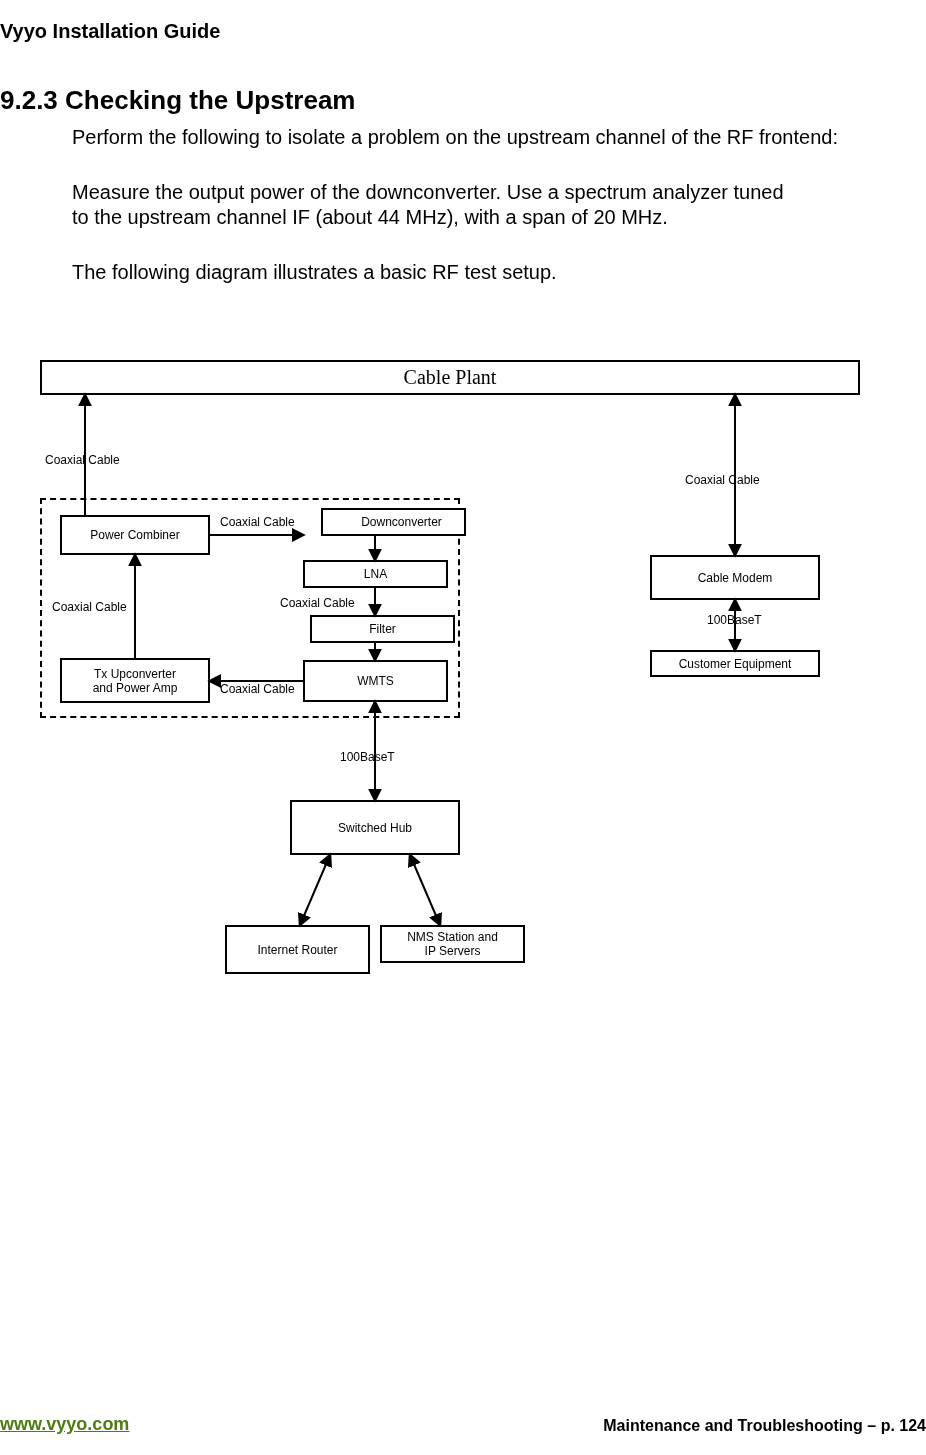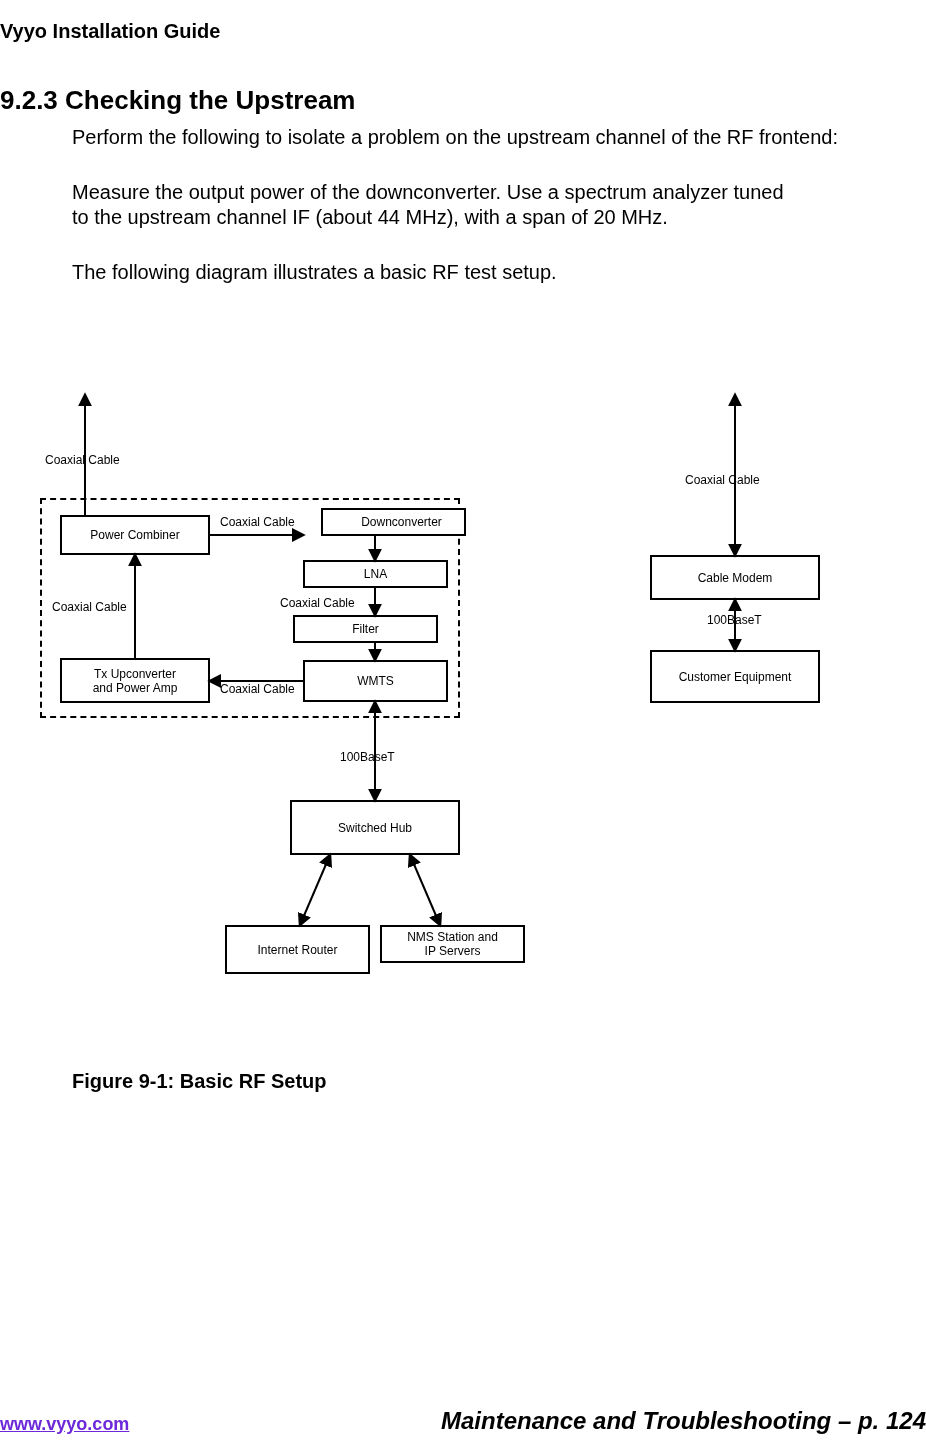--- a/index.html
+++ b/index.html
@@ -115,6 +115,7 @@
 
   <div class="diagram">
 
+    <div class="dbox cable-plant" style="left:0px; top:0px; width:820px; height:35px;">Cable Plant</div>
 
     <div class="dashed" style="left:0px; top:138px; width:420px; height:220px;"></div>
 

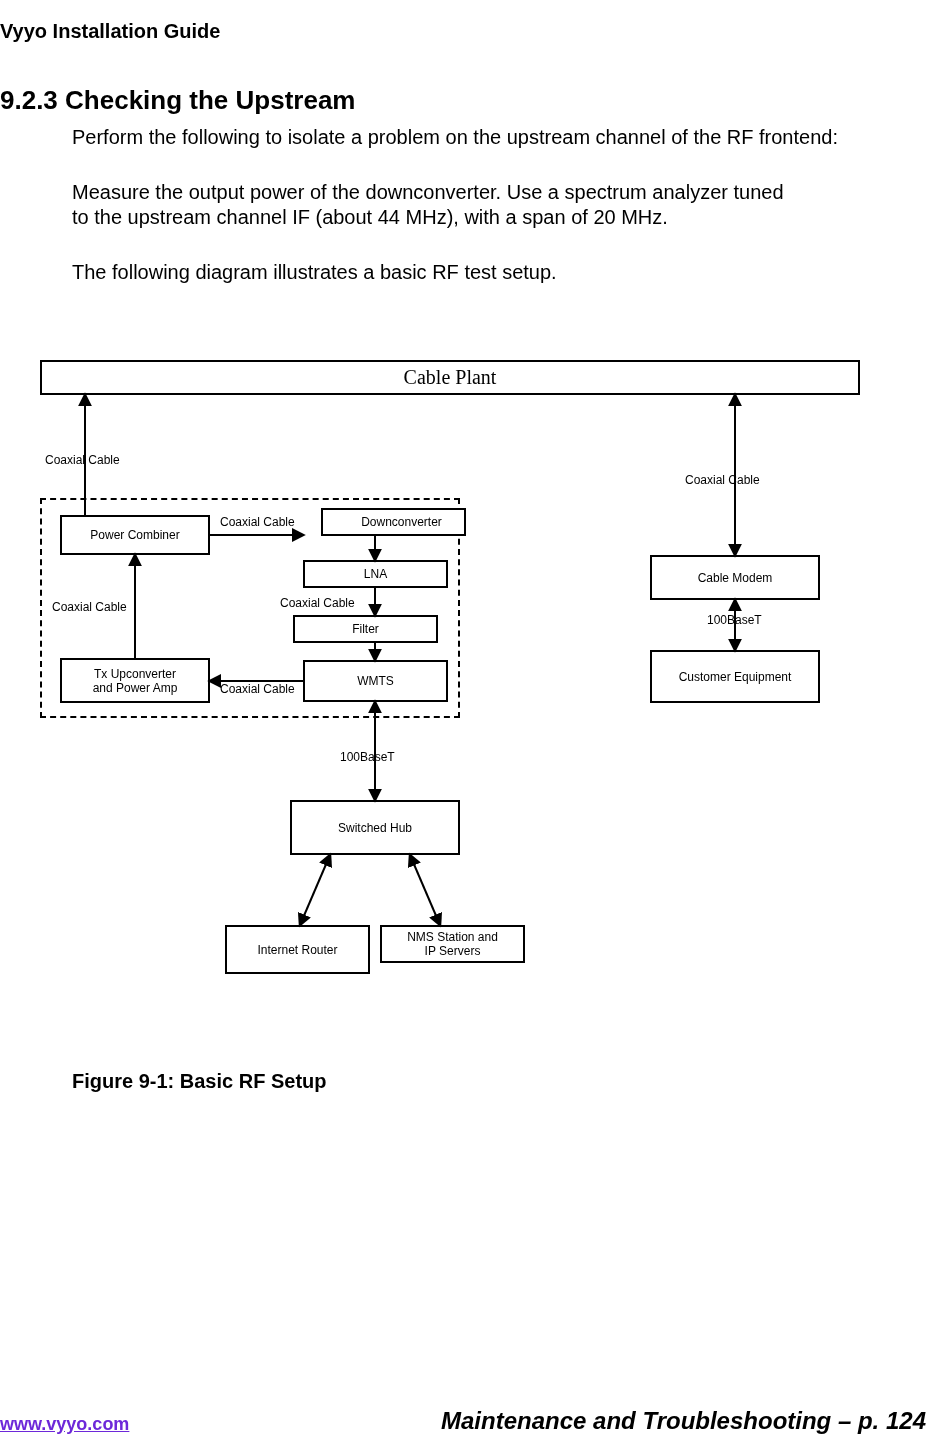--- a/index.html
+++ b/index.html
@@ -128,7 +128,7 @@
 
     <div class="dbox" style="left:263px; top:200px; width:145px; height:28px;">LNA</div>
 
-    <div class="dbox" style="left:253px; top:255px; width:145px; height:28px;">Filter</div>
+    <div class="dbox" style="left:270px; top:255px; width:145px; height:28px;">Filter</div>
 
     <div class="dbox" style="left:250px; top:440px; width:170px; height:55px;">Switched Hub</div>
 

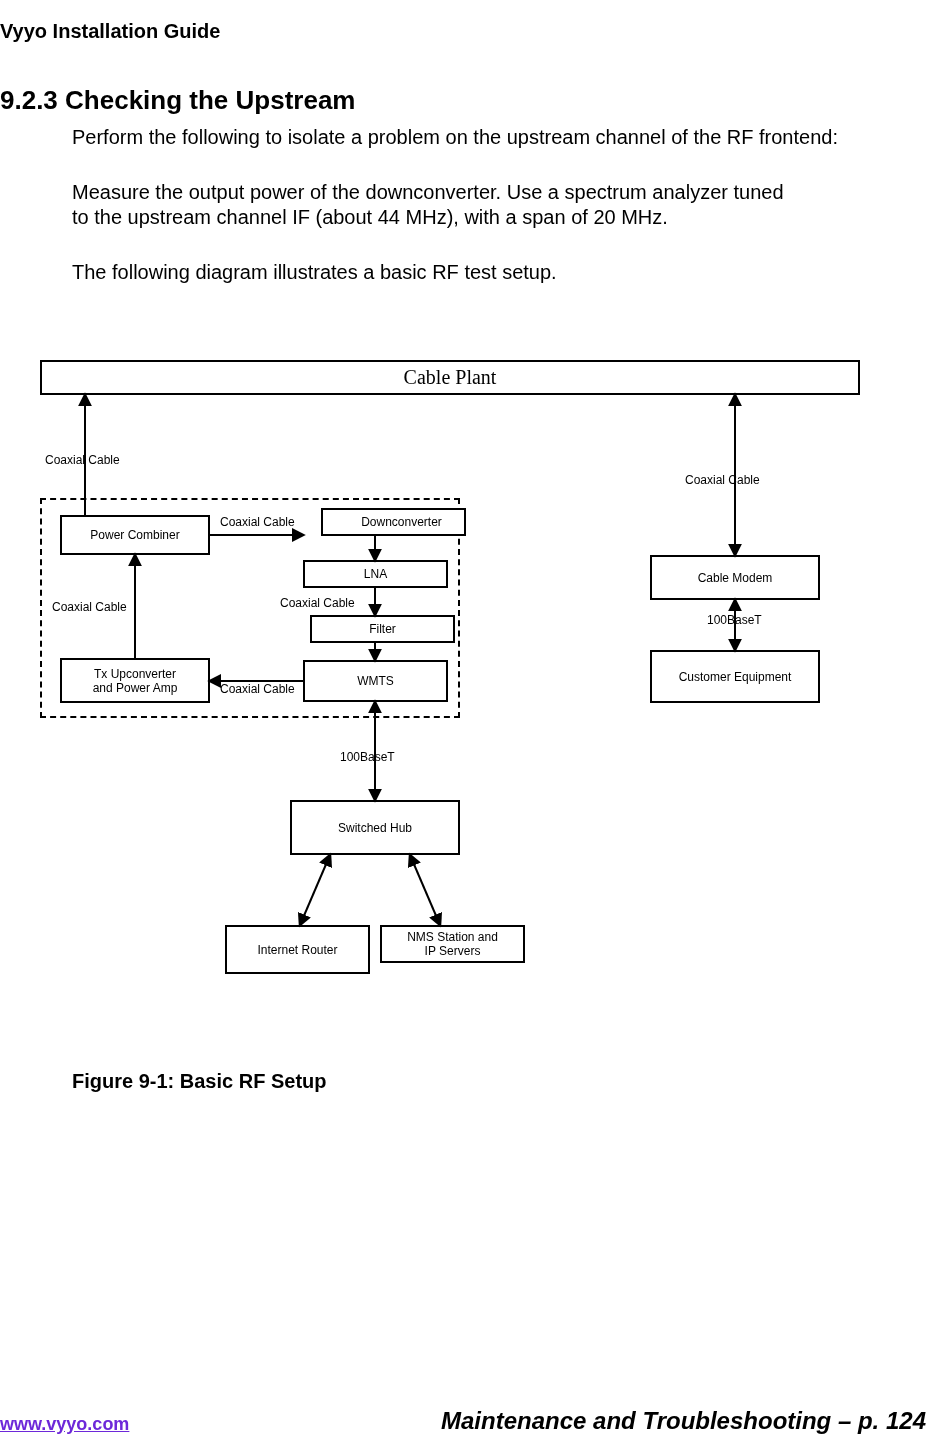--- a/index.html
+++ b/index.html
@@ -141,7 +141,7 @@
 
     <div class="dbox" style="left:610px; top:195px; width:170px; height:45px;">Cable Modem</div>
 
-    <div class="dbox" style="left:610px; top:290px; width:170px; height:53px;">Customer Equipment</div>
+    <div class="dbox" style="left:610px; top:290px; width:170px; height:27px;">Customer Equipment</div>
 
     <div class="dlabel" style="left:5px; top:93px;">Coaxial Cable</div>
     <div class="dlabel" style="left:180px; top:155px;">Coaxial Cable</div>

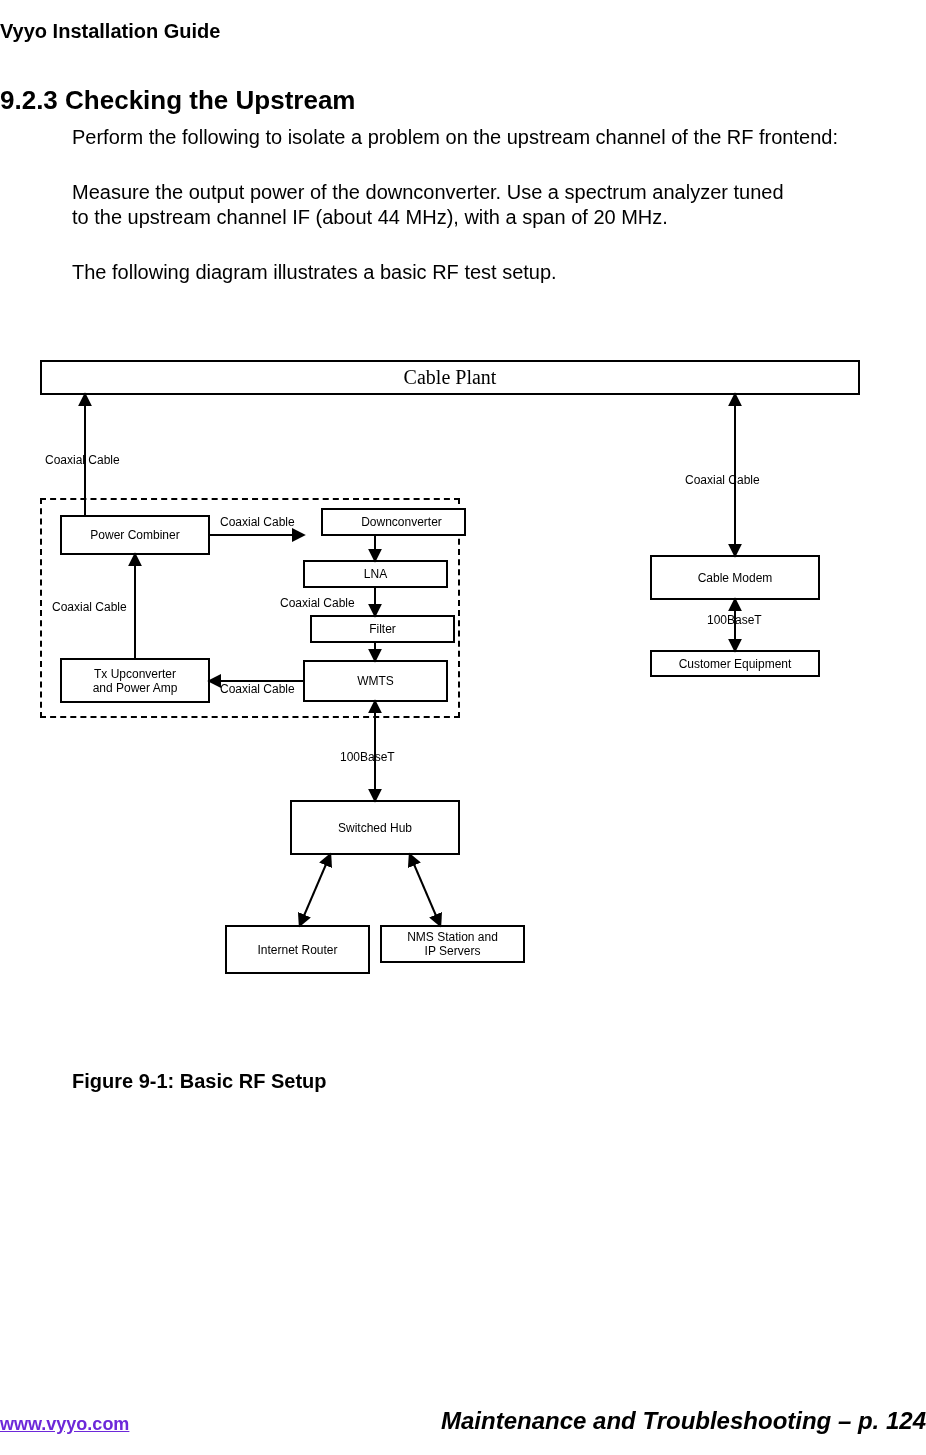--- a/index.html
+++ b/index.html
@@ -185,7 +185,6 @@
     </svg>
   </div>
 
-  <div class="caption">Figure 9-1: Basic RF Setup</div>
 
   <a class="footer-left" href="#">www.vyyo.com</a>
   <div class="footer-right">Maintenance and Troubleshooting – p. 124</div>

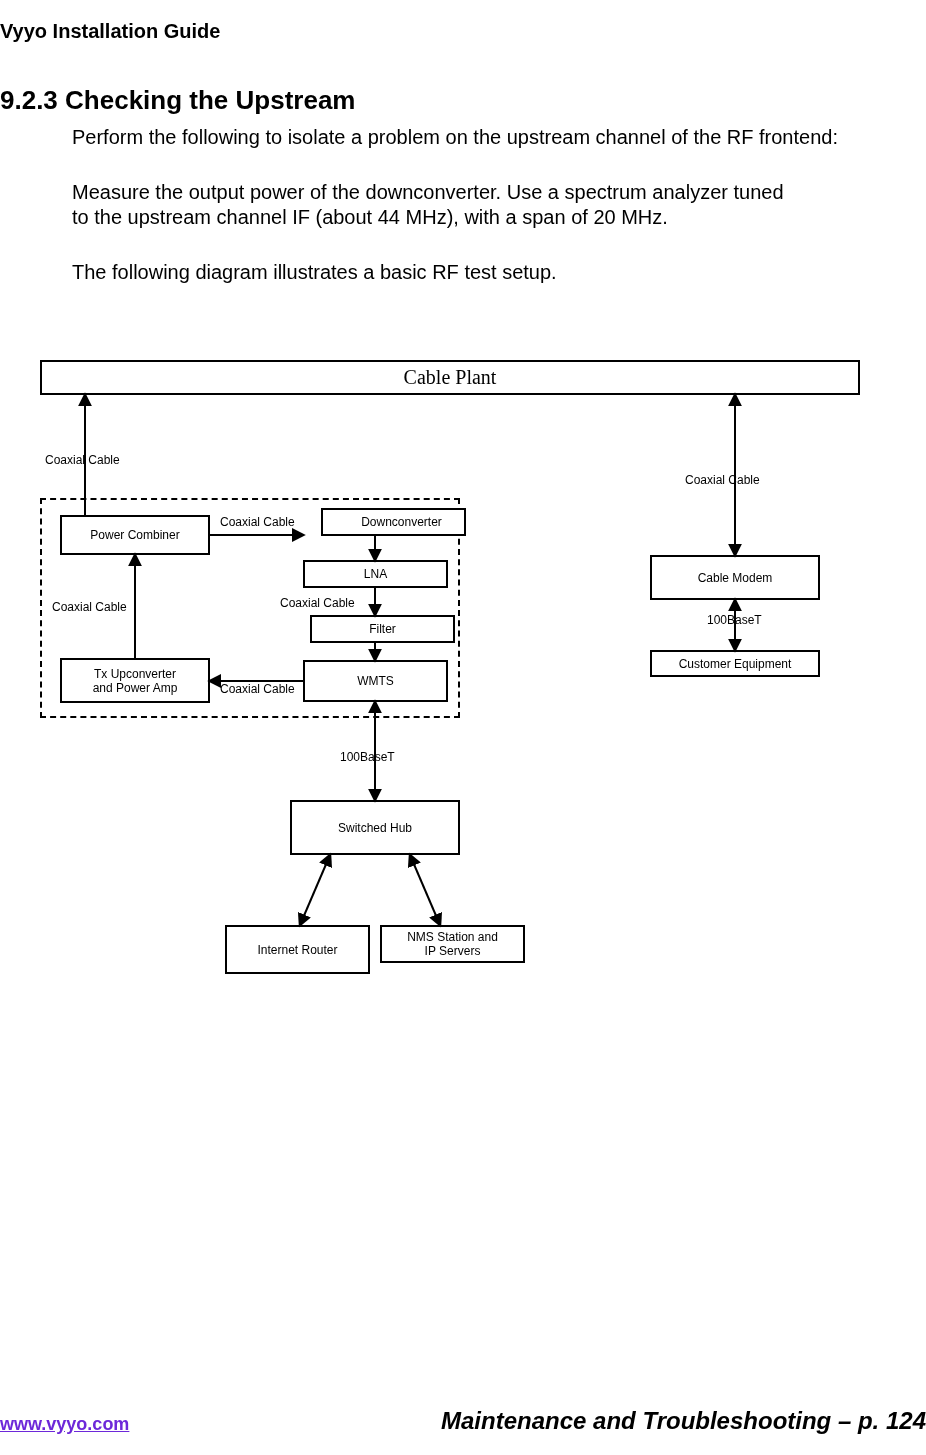--- a/index.html
+++ b/index.html
@@ -61,7 +61,7 @@
     bottom: 20px;
     font-size: 18px;
     font-weight: bold;
-    color: #6d28d9;
+    color: #4d7c0f;
   }
   .footer-right {
     position: absolute;

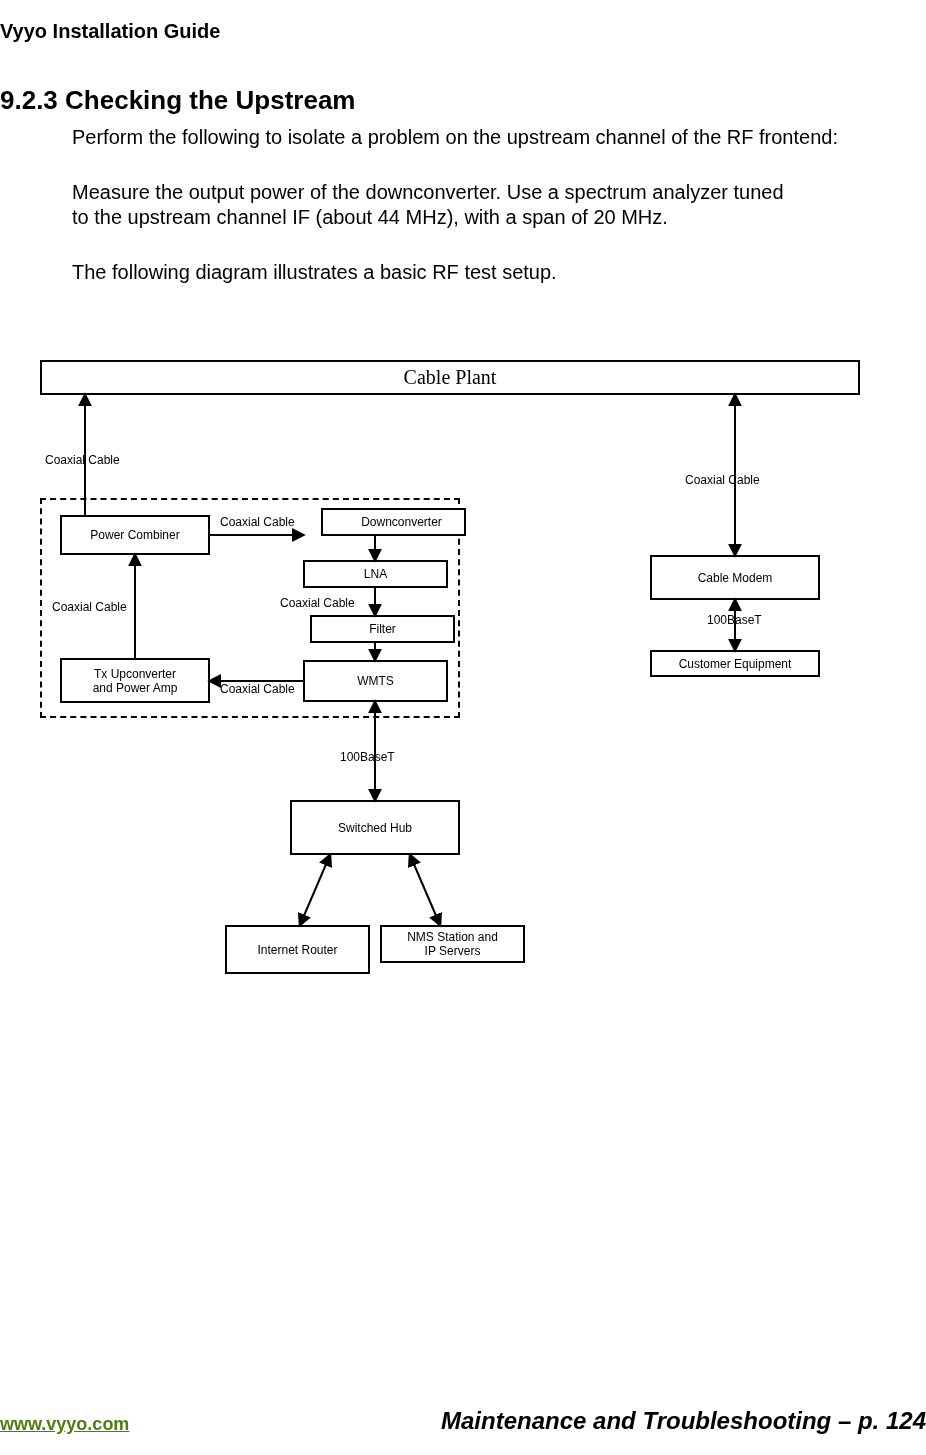--- a/index.html
+++ b/index.html
@@ -67,9 +67,8 @@
     position: absolute;
     right: 0;
     bottom: 20px;
-    font-size: 24px;
+    font-size: 16px;
     font-weight: bold;
-    font-style: italic;
   }
   
   .dbox {

